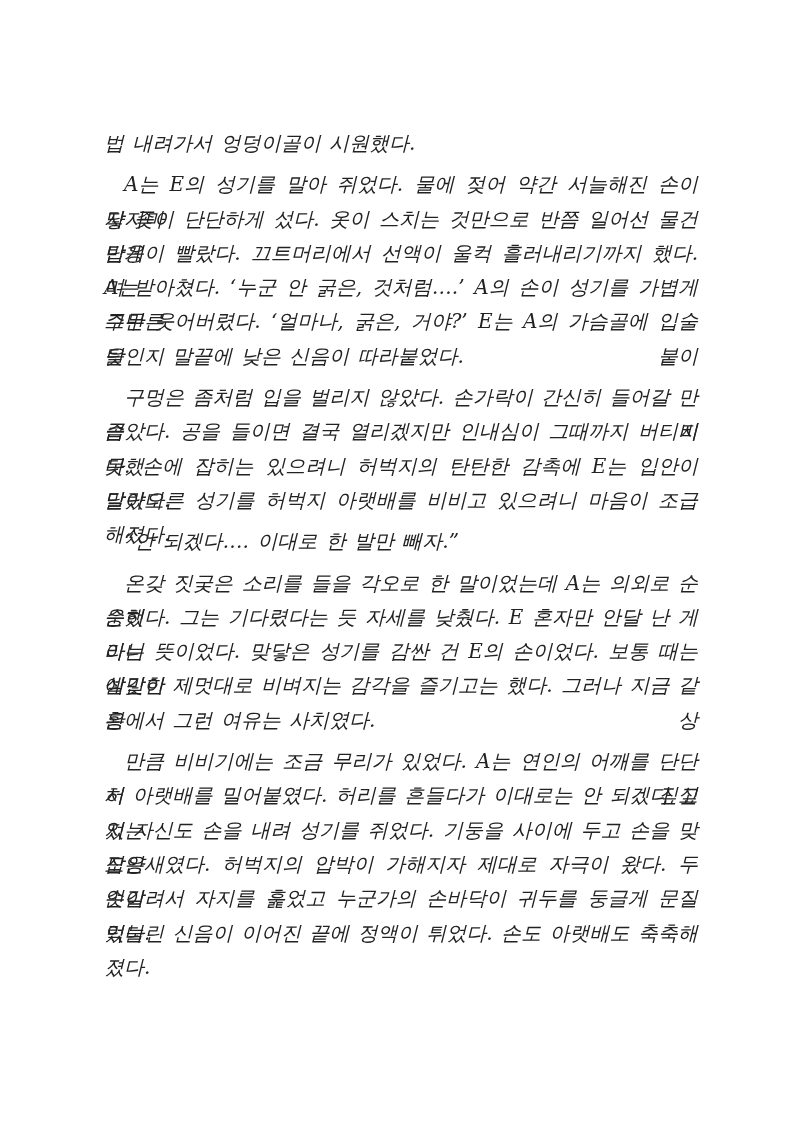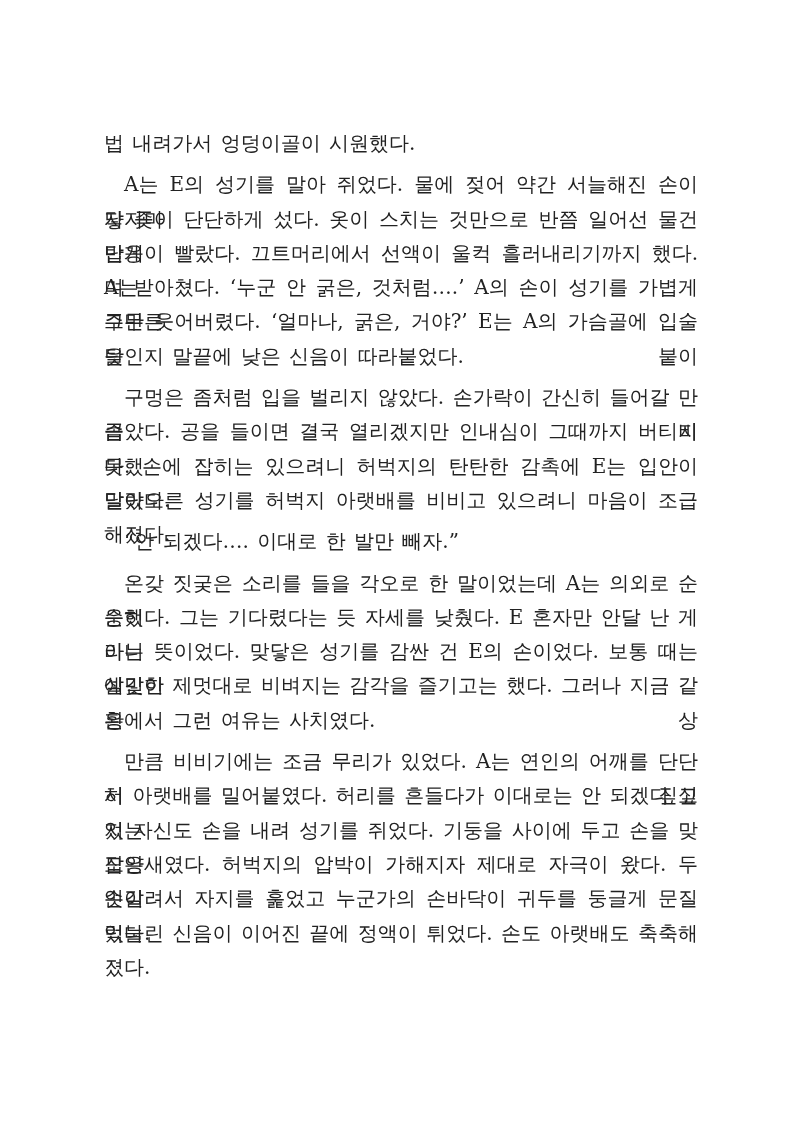--- a/index.html
+++ b/index.html
@@ -28,6 +28,7 @@
   .para {
     margin: 0;
     padding: 0;
+    font-style: italic;
   }
   .line {
     display: block;

